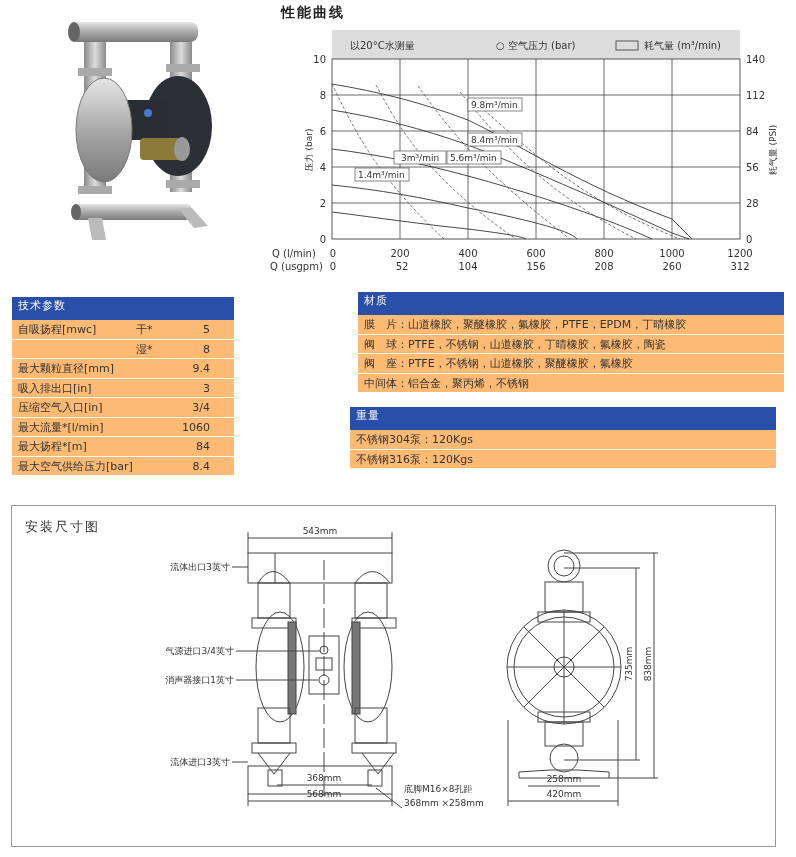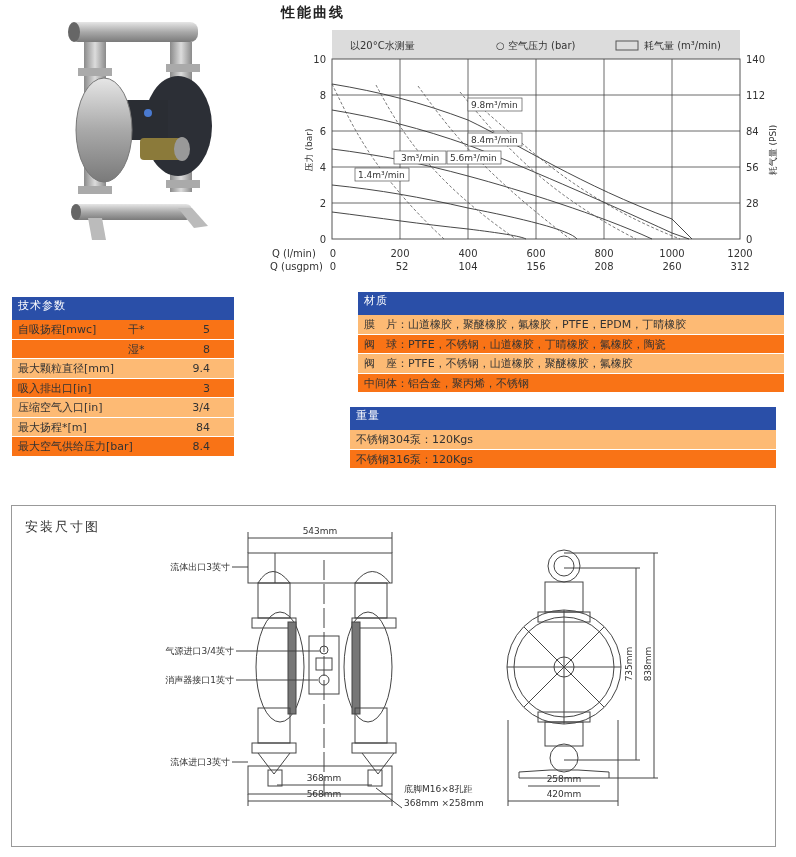--- a/index.html
+++ b/index.html
@@ -11,7 +11,7 @@
   .tbl { font-size: 11px; }
   .tbl .hdr { background: #2a4fa8; color: #fff; height: 23px; line-height: 17px; padding-left: 6px; font-size: 11px; letter-spacing: 1px; }
   .tbl .row { height: 19.5px; line-height: 19.5px; display: flex; padding-left: 6px; border-bottom: 1px solid #fff; }
-  .tbl .row.g { background: #f97316; }
+  .tbl .row.g { background: #fdba74; gap: 8px; }
   .tbl .row.w { background: #fdba74; }
   .tech { left: 12px; top: 297px; width: 222px; }
   .tech .lbl { width: 110px; white-space: nowrap; }

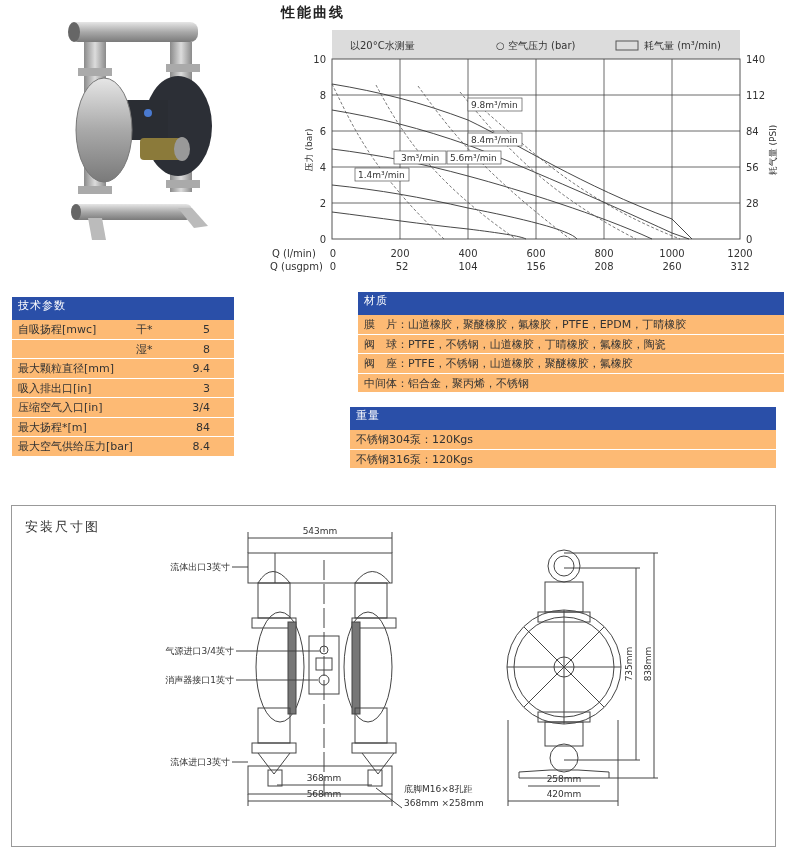--- a/index.html
+++ b/index.html
@@ -183,6 +183,11 @@
     <span class="sub"></span>
     <span class="val">3/4</span>
   </div>
+  <div class="row g">
+    <span class="lbl">最大流量*[l/min]</span>
+    <span class="sub"></span>
+    <span class="val">1060</span>
+  </div>
   <div class="row w">
     <span class="lbl">最大扬程*[m]</span>
     <span class="sub"></span>

